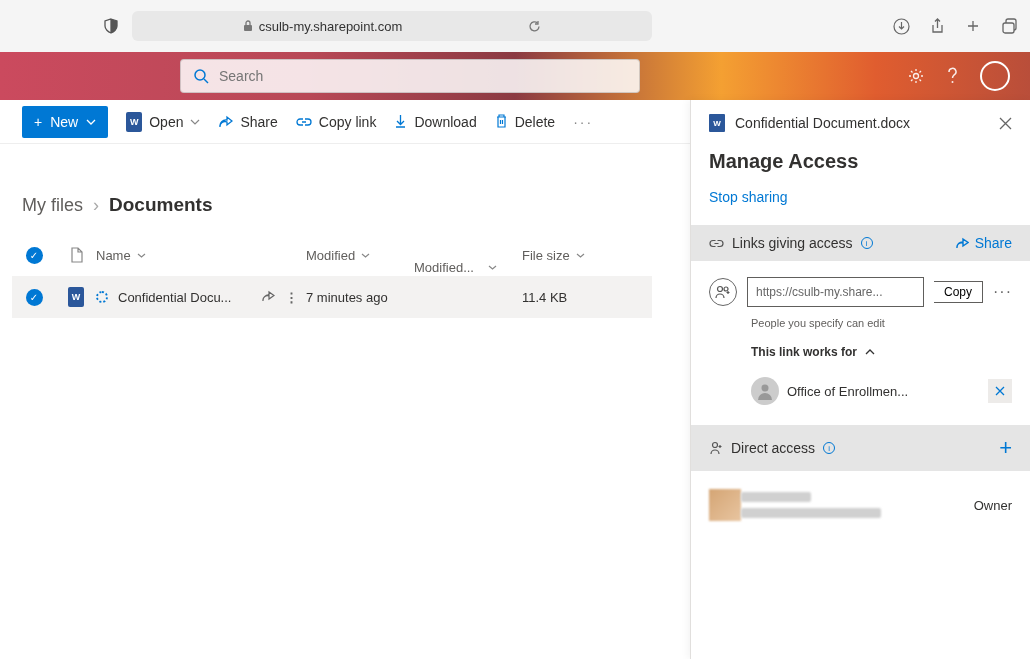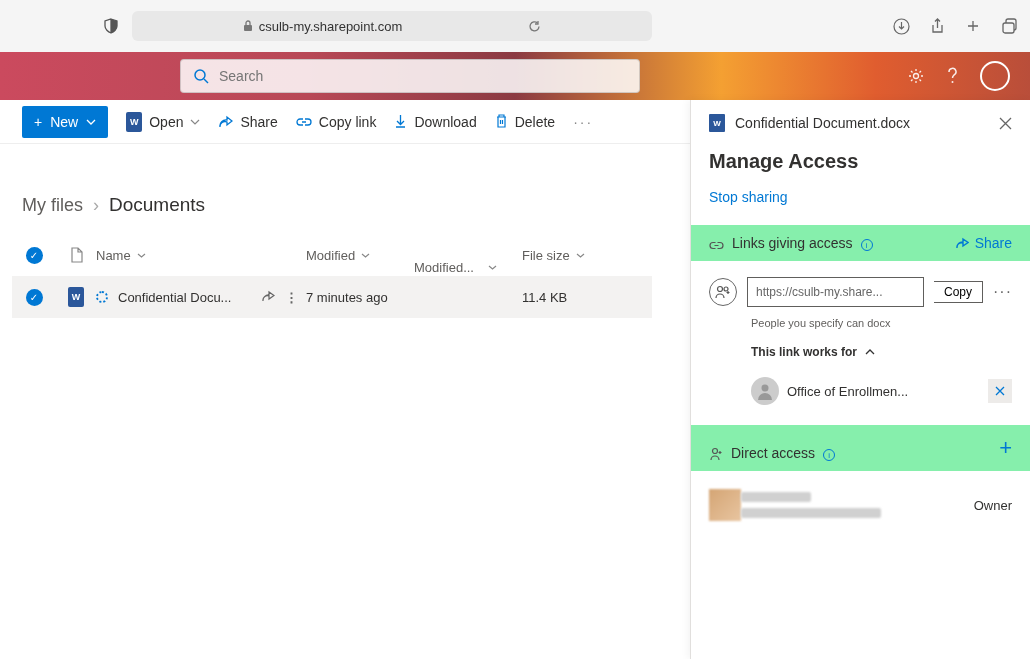--- a/index.html
+++ b/index.html
@@ -31,7 +31,7 @@
     .breadcrumb { padding: 50px 22px 18px; display: flex; align-items: center; gap: 10px; font-size: 18px; }
     .breadcrumb .bc-link { color: #605e5c; }
     .breadcrumb .bc-sep { color: #aaa; }
-    .breadcrumb .bc-current { font-weight: 400; color: #323130; font-size: 19px; }
+    .breadcrumb .bc-current { font-weight: 700; color: #323130; font-size: 19px; }
 
     
     .file-table { width: 640px; margin-left: 12px; }

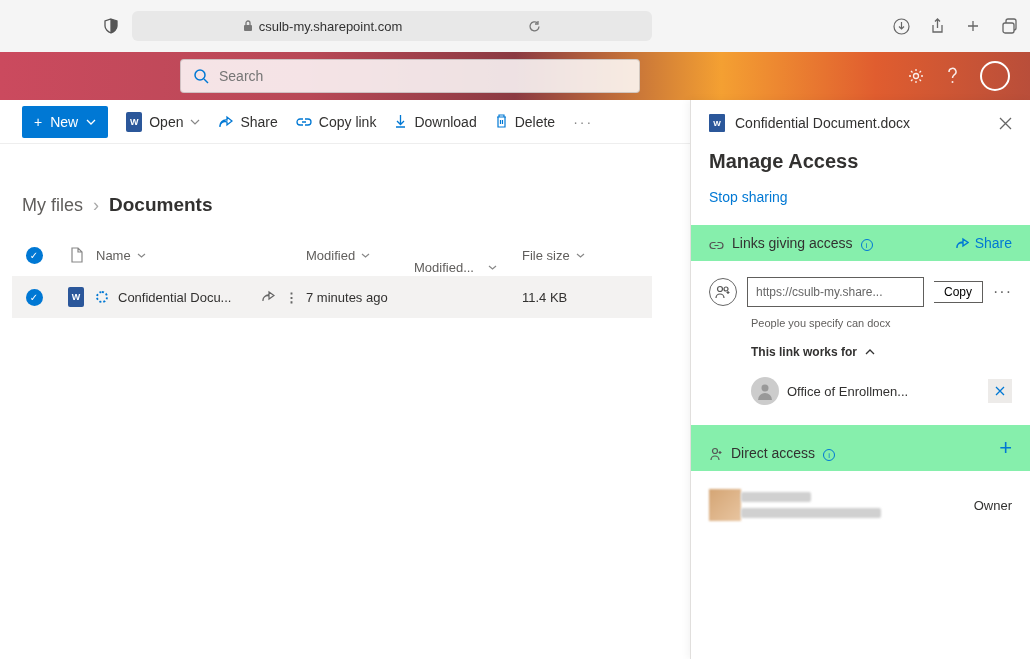--- a/index.html
+++ b/index.html
@@ -57,7 +57,7 @@
     .panel-header .close { margin-left: auto; color: #666; cursor: pointer; font-size: 15px; }
     .manage-heading { font-size: 20px; font-weight: 600; padding: 4px 18px 6px; color: #323130; }
     .stop-sharing { color: #0078d4; font-size: 14px; padding: 10px 18px 20px; cursor: pointer; }
-    .section-header { background: #86efac; padding: 10px 18px; display: flex; align-items: flex-end; gap: 8px; font-size: 14px; color: #323130; }
+    .section-header { background: #e5e5e5; padding: 10px 18px; display: flex; align-items: center; gap: 8px; font-size: 14px; color: #323130; }
     .section-header .info-badge { width: 12px; height: 12px; border-radius: 50%; border: 1px solid #0078d4; color: #0078d4; font-size: 8px; display: flex; align-items: center; justify-content: center; }
     .section-header .share-action { margin-left: auto; color: #0078d4; display: flex; align-items: center; gap: 6px; cursor: pointer; font-size: 14px; }
     .link-row { padding: 16px 18px 6px; display: flex; align-items: center; gap: 10px; }

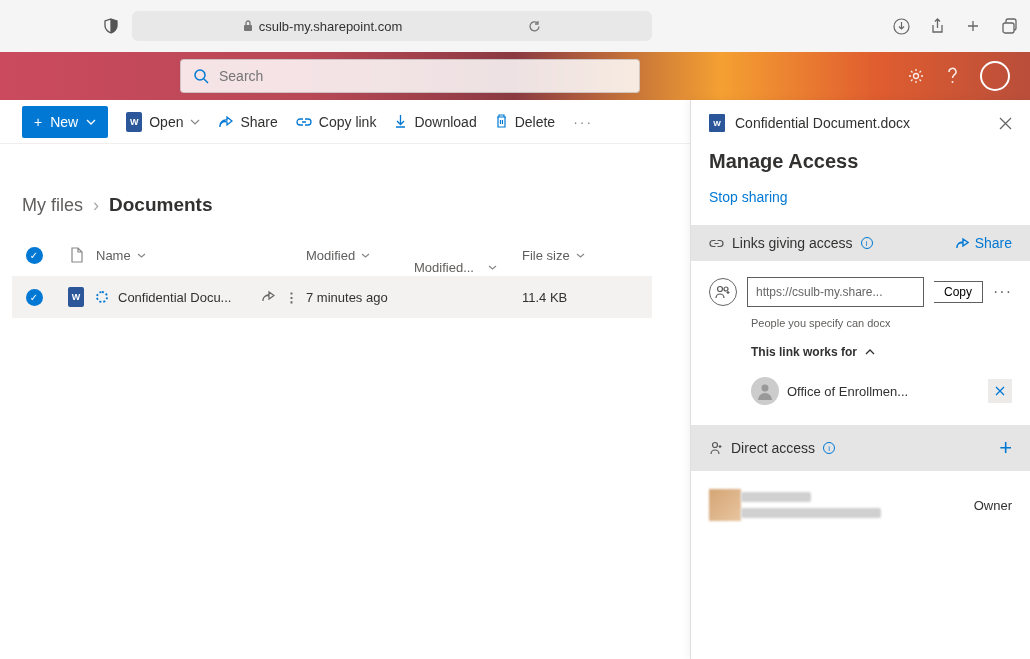--- a/index.html
+++ b/index.html
@@ -330,7 +330,7 @@
     <button class="copy-btn">Copy</button>
     <span class="more-dots">···</span>
   </div>
-  <div class="link-desc">People you specify can docx</div>
+  <div class="link-desc">People you specify can edit</div>
   <div class="link-works">
     <span>This link works for</span>
     <span>

